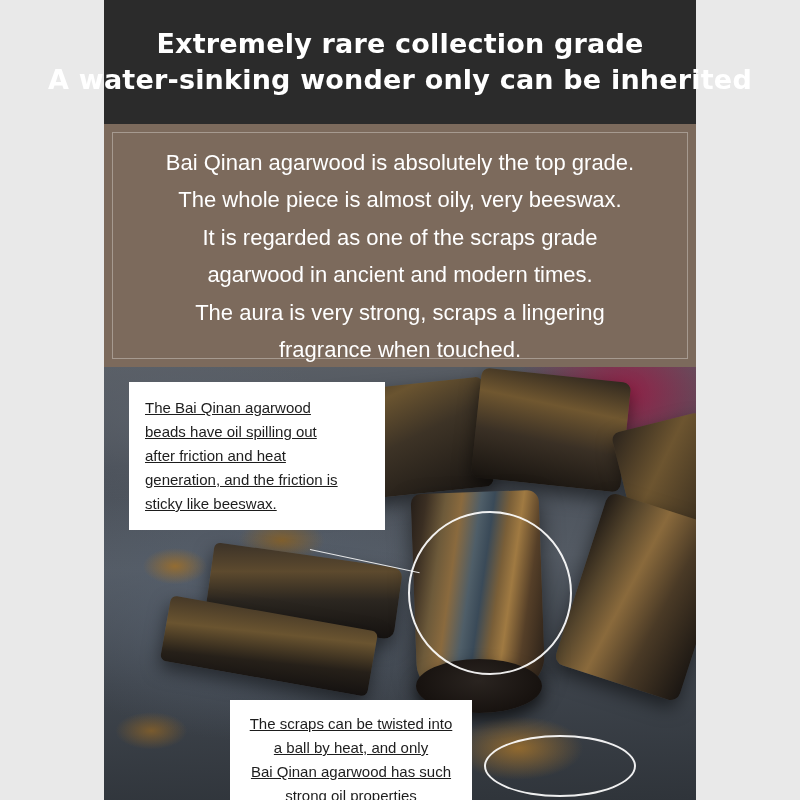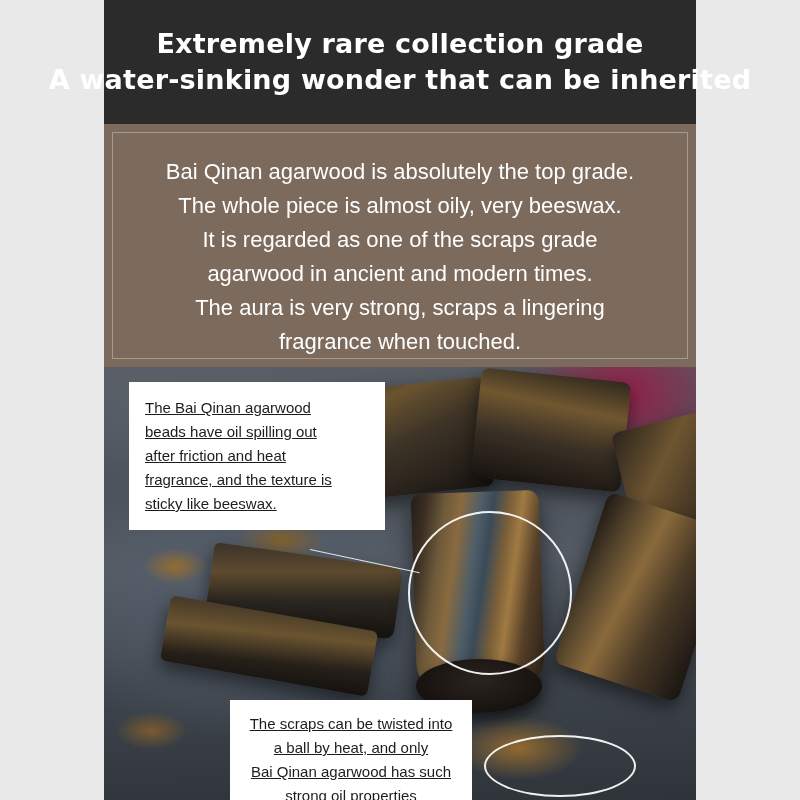--- a/index.html
+++ b/index.html
@@ -225,7 +225,7 @@
 
   <div class="header-band">
     <div class="header-line">Extremely rare collection grade</div>
-    <div class="header-line">A water-sinking wonder that can be inherited</div>
+    <div class="header-line">A water-sinking wonder only can be inherited</div>
   </div>
 
   <div class="brown-band">

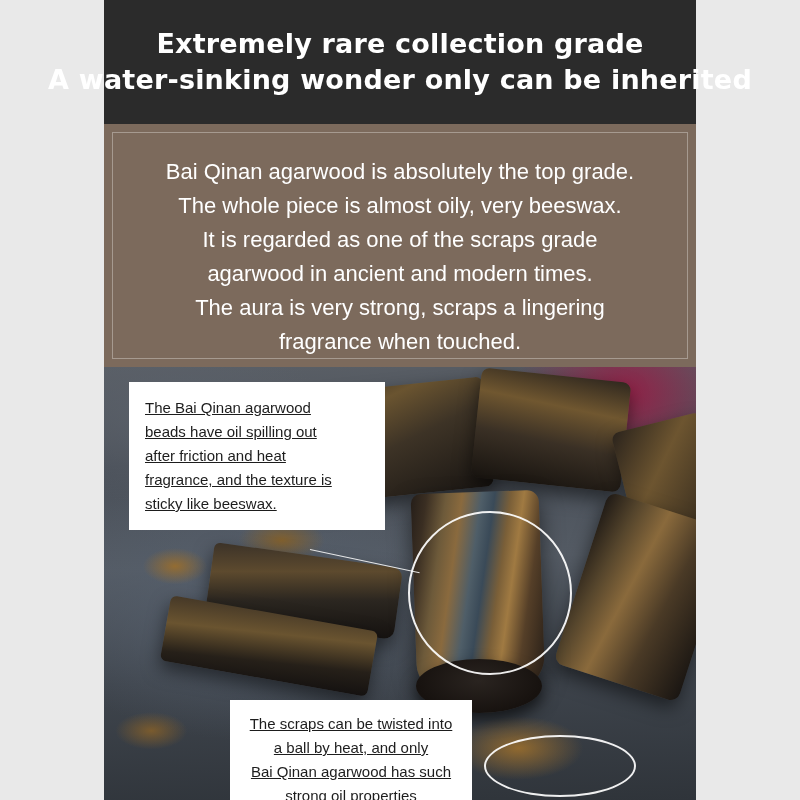--- a/index.html
+++ b/index.html
@@ -57,7 +57,7 @@
     display: flex;
     flex-direction: column;
     align-items: center;
-    justify-content: center;
+    justify-content: space-between;
   }
   .brown-band .rule {
     position: absolute;

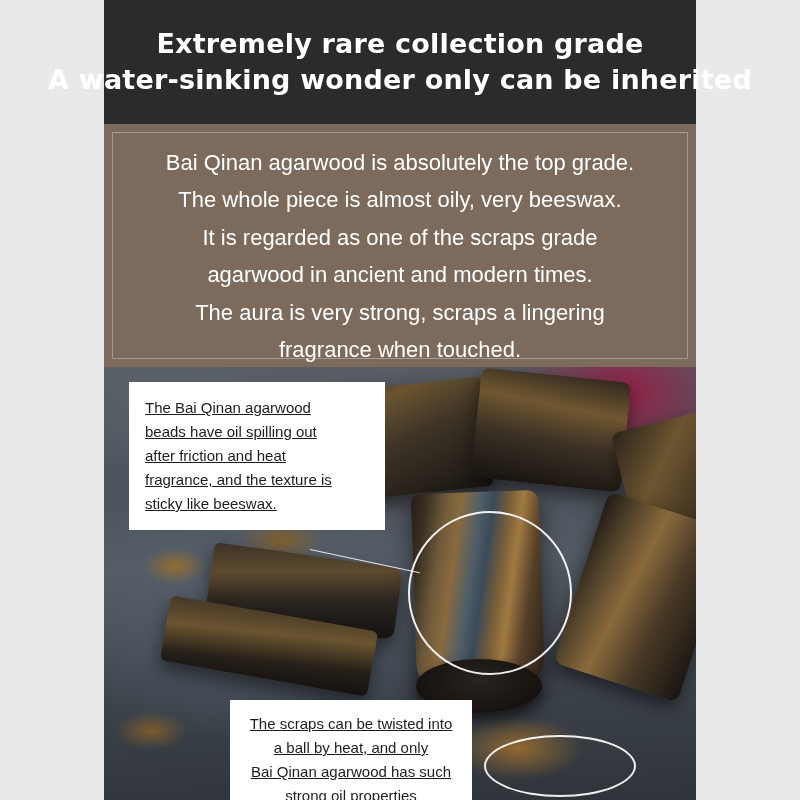--- a/index.html
+++ b/index.html
@@ -260,7 +260,7 @@
     <p>The Bai Qinan agarwood</p>
     <p>beads have oil spilling out</p>
     <p>after friction and heat</p>
-    <p>fragrance, and the texture is</p>
+    <p>generation, and the friction is</p>
     <p>sticky like beeswax.</p>
   </div>
 

